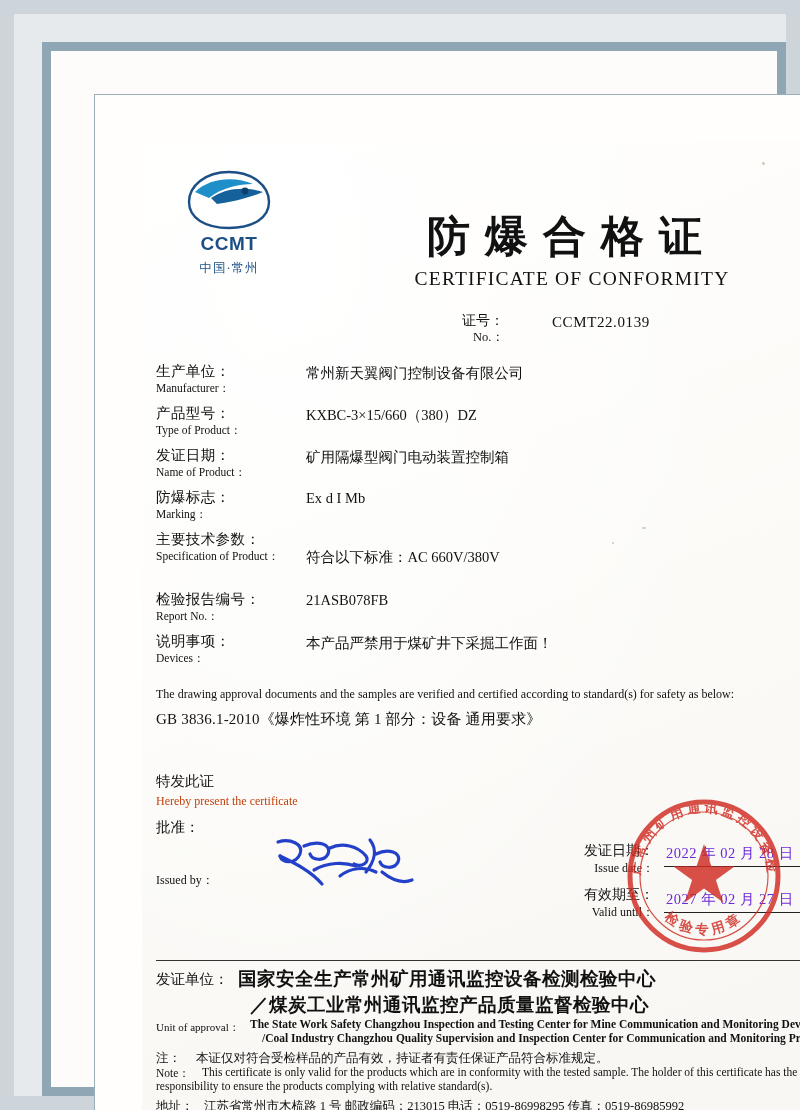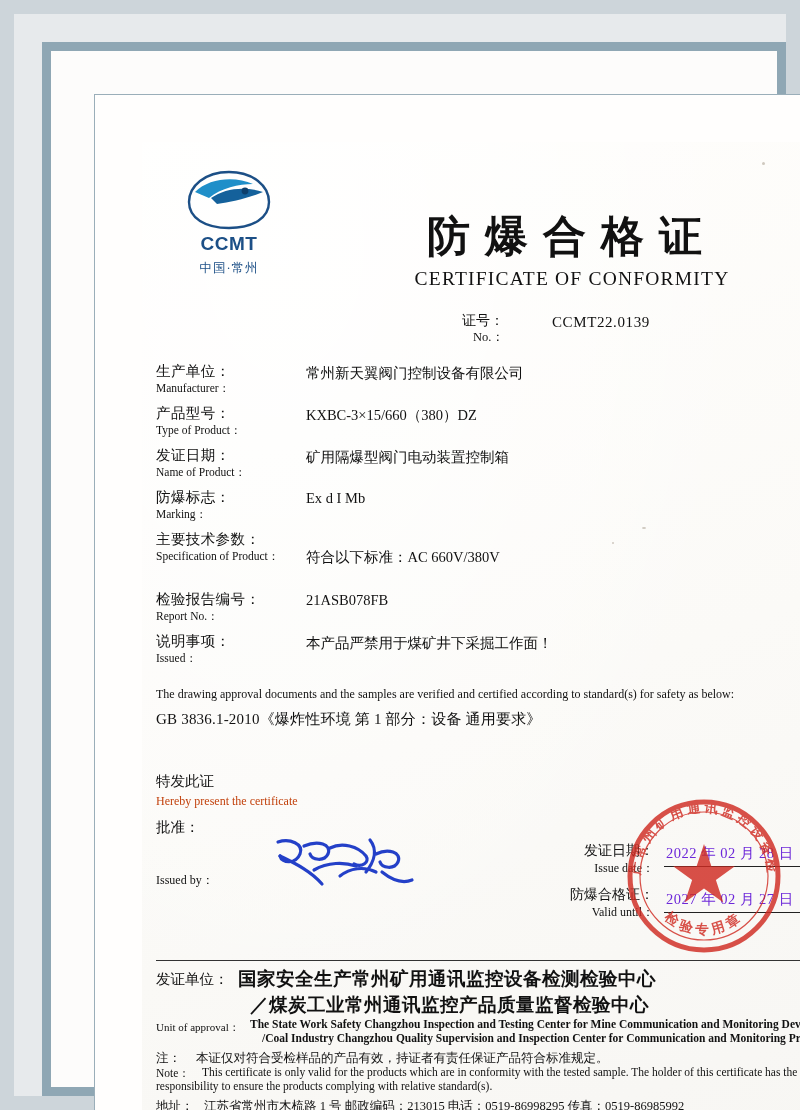--- a/index.html
+++ b/index.html
@@ -365,7 +365,7 @@
             </div>
             <div class="row" style="top:490px;">
               <span class="label-cn">说明事项：</span>
-              <span class="label-en">Issued：</span>
+              <span class="label-en">Devices：</span>
               <span class="val">本产品严禁用于煤矿井下采掘工作面！</span>
             </div>
           </div>

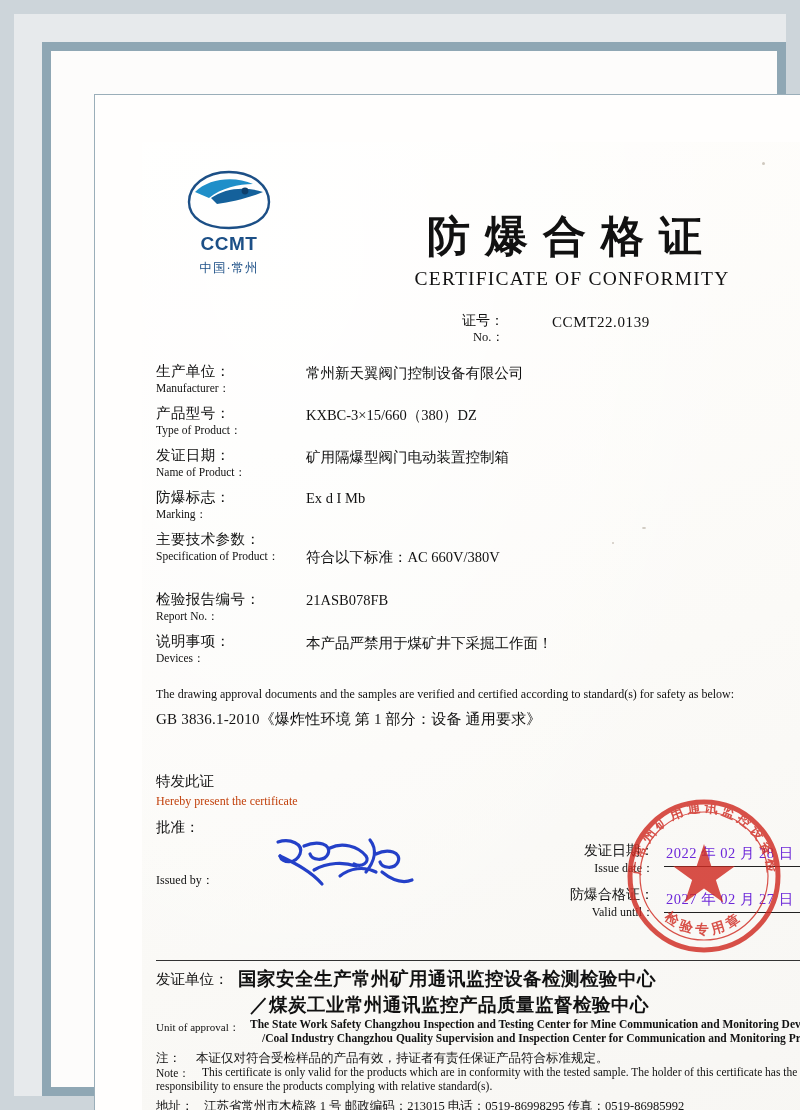--- a/index.html
+++ b/index.html
@@ -402,7 +402,7 @@
           <div class="date-underline du-issue"></div>
 
           <div class="date-label dl-valid">
-            <div>防爆合格证：</div>
+            <div>有效期至：</div>
             <div class="en">Valid until：</div>
           </div>
           <div class="date-value dv-valid">2027 年 02 月 27 日</div>

